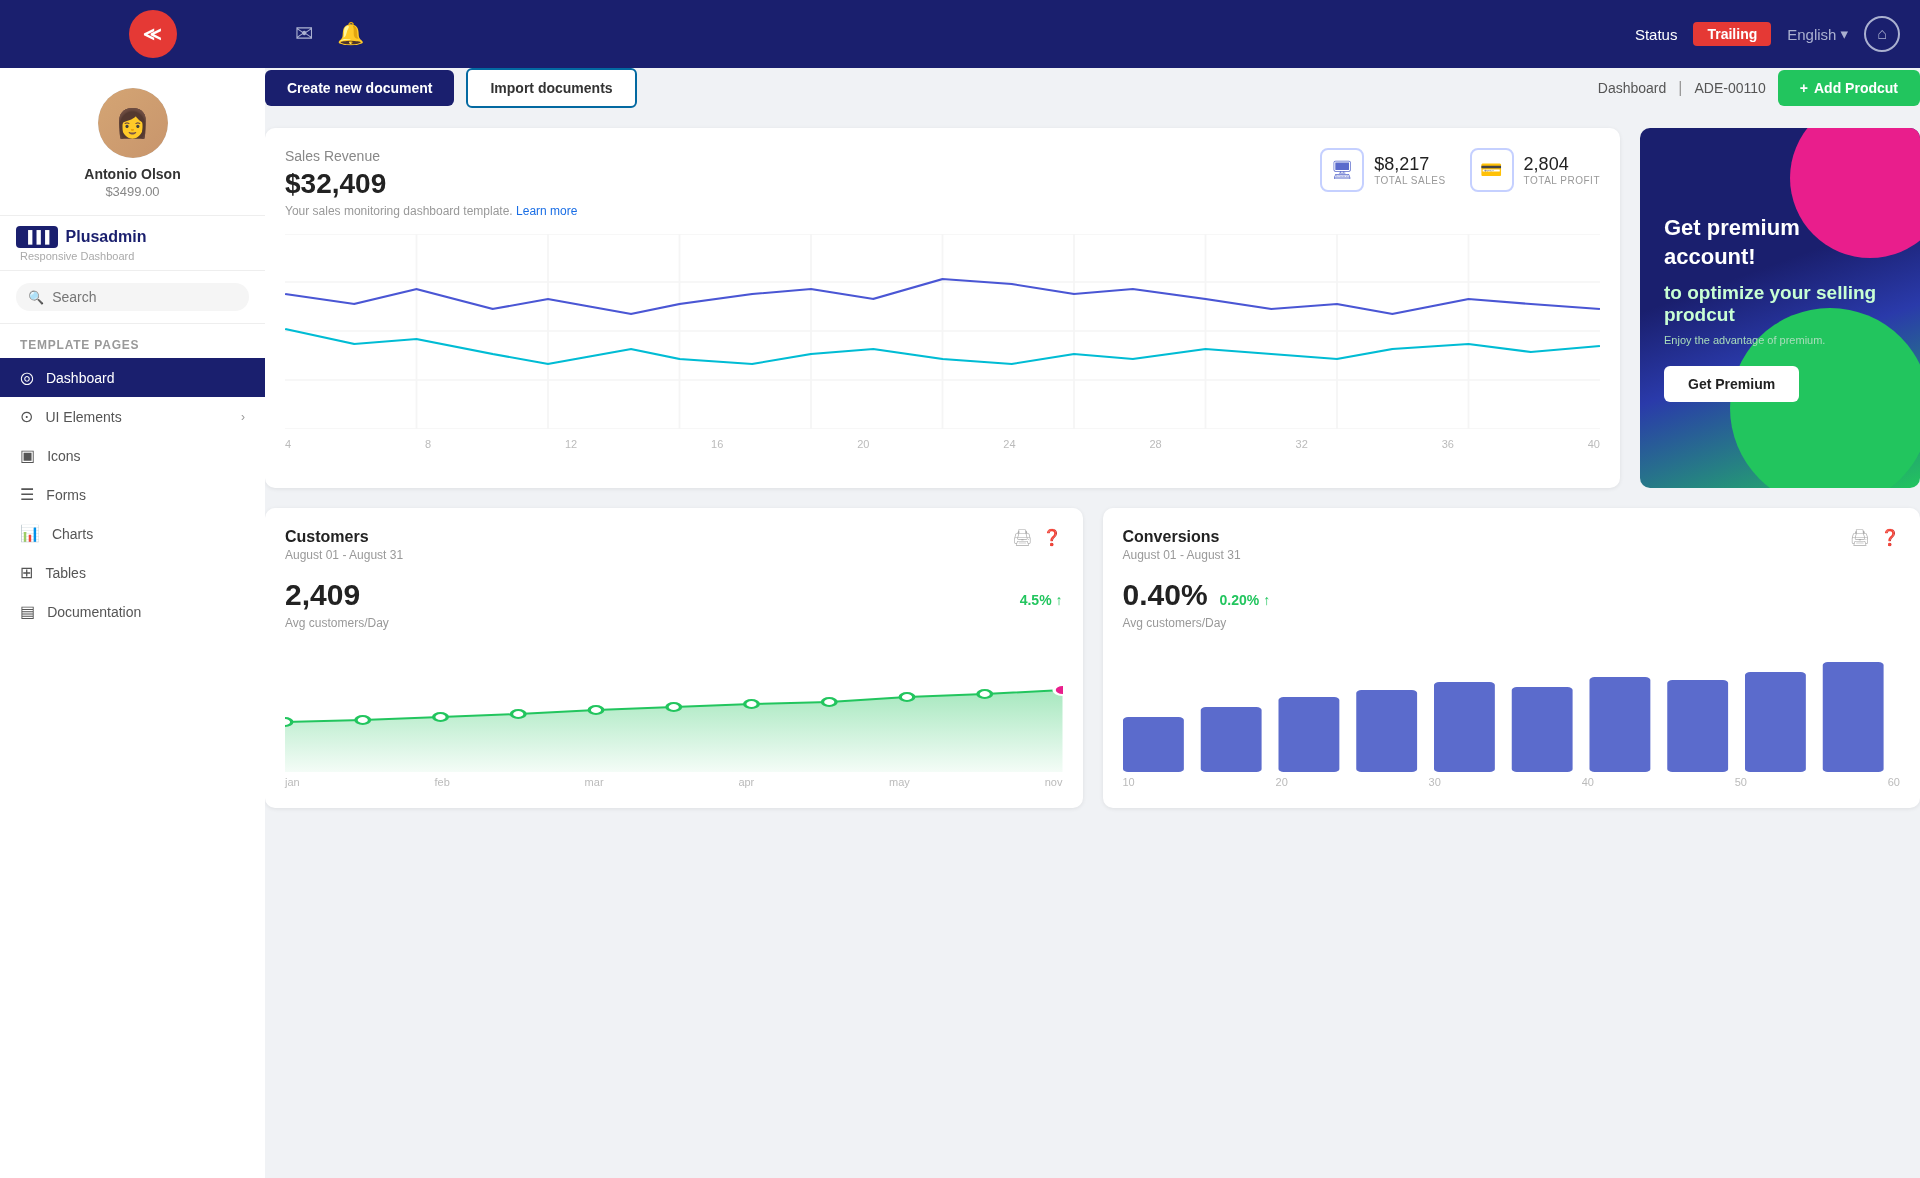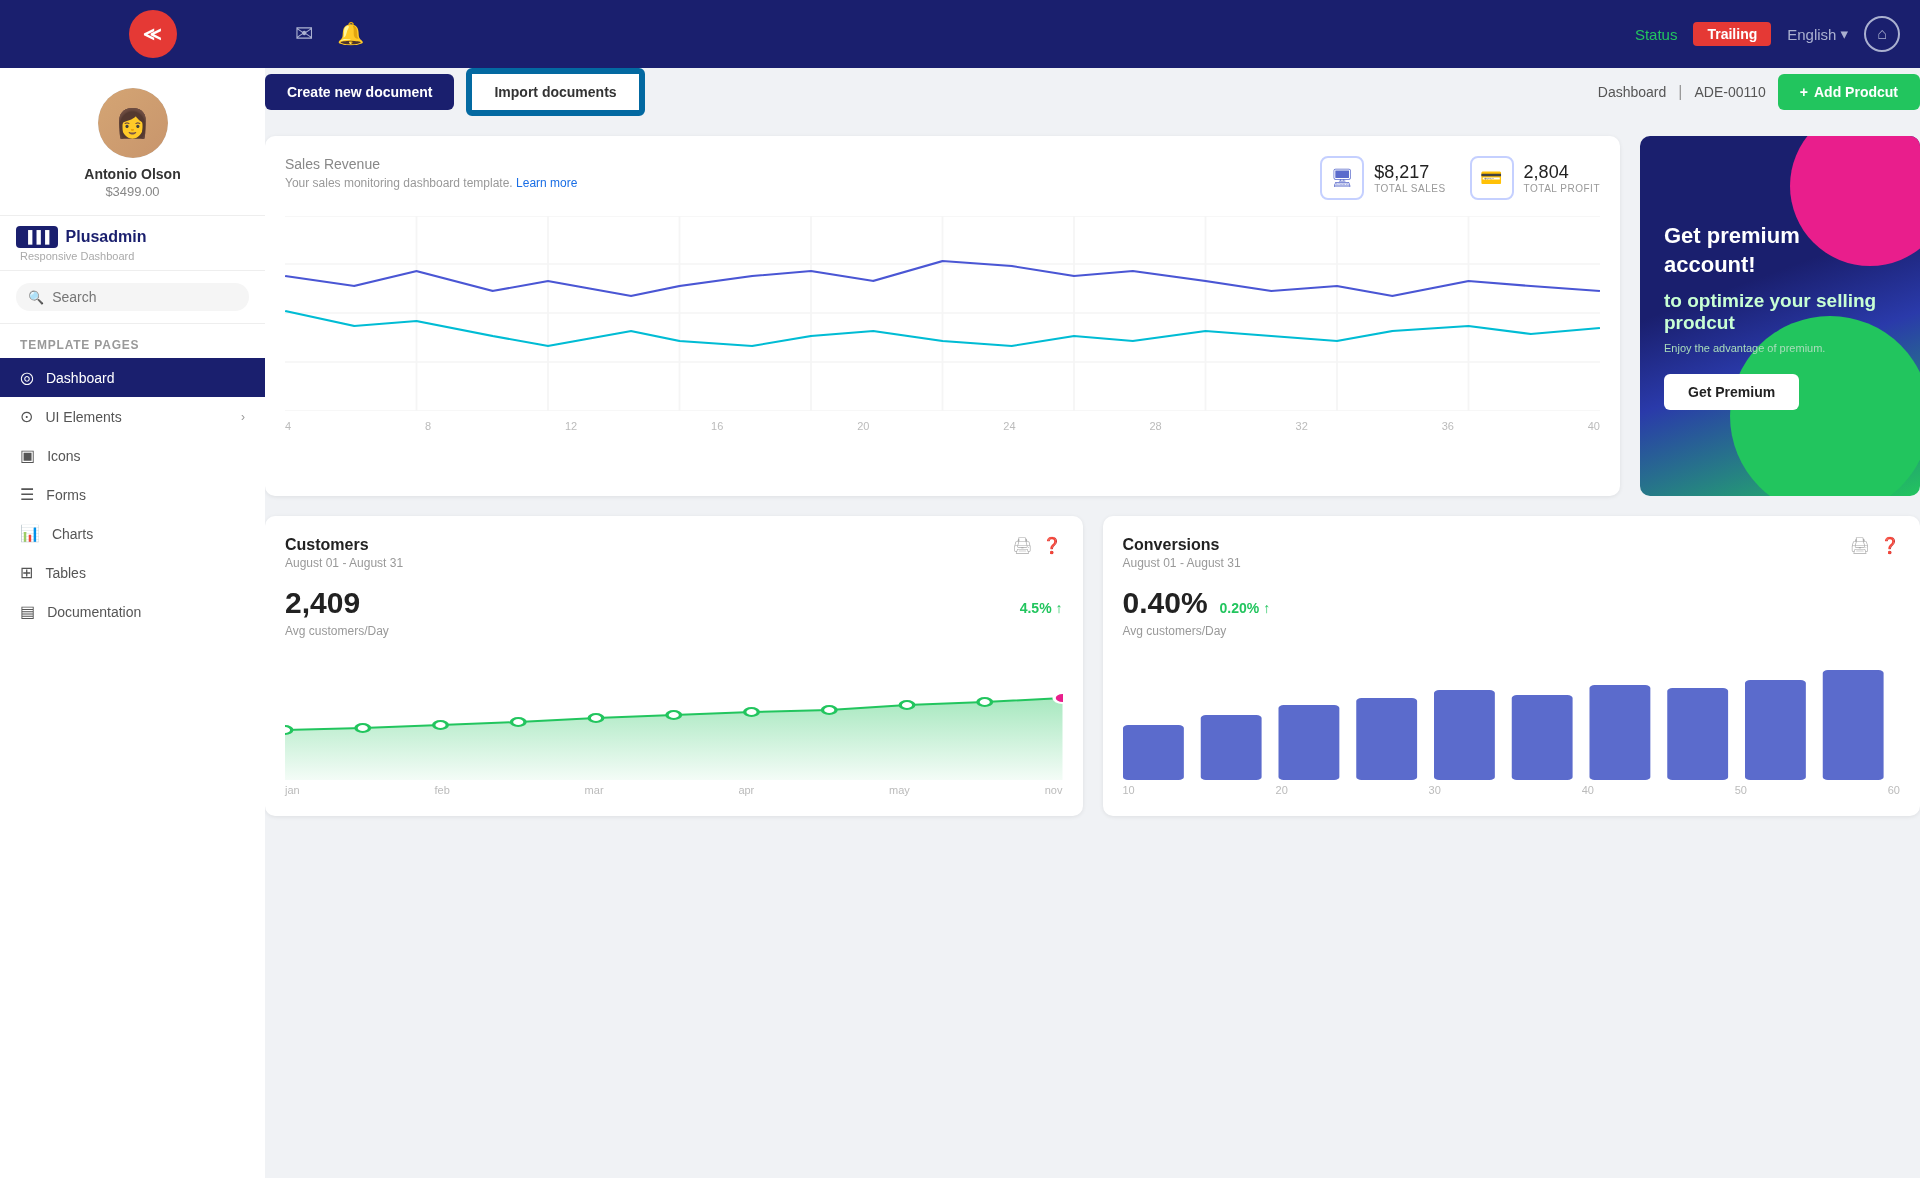--- a/index.html
+++ b/index.html
@@ -43,7 +43,7 @@
     .topnav-right {
       display: flex; align-items: center; gap: 16px;
     }
-    .status-label { color: #22c55e; font-size: 15px; }
+    .status-label { color: #ffffff; font-size: 15px; }
     .trailing-badge {
       background: #e53935;
       color: white;

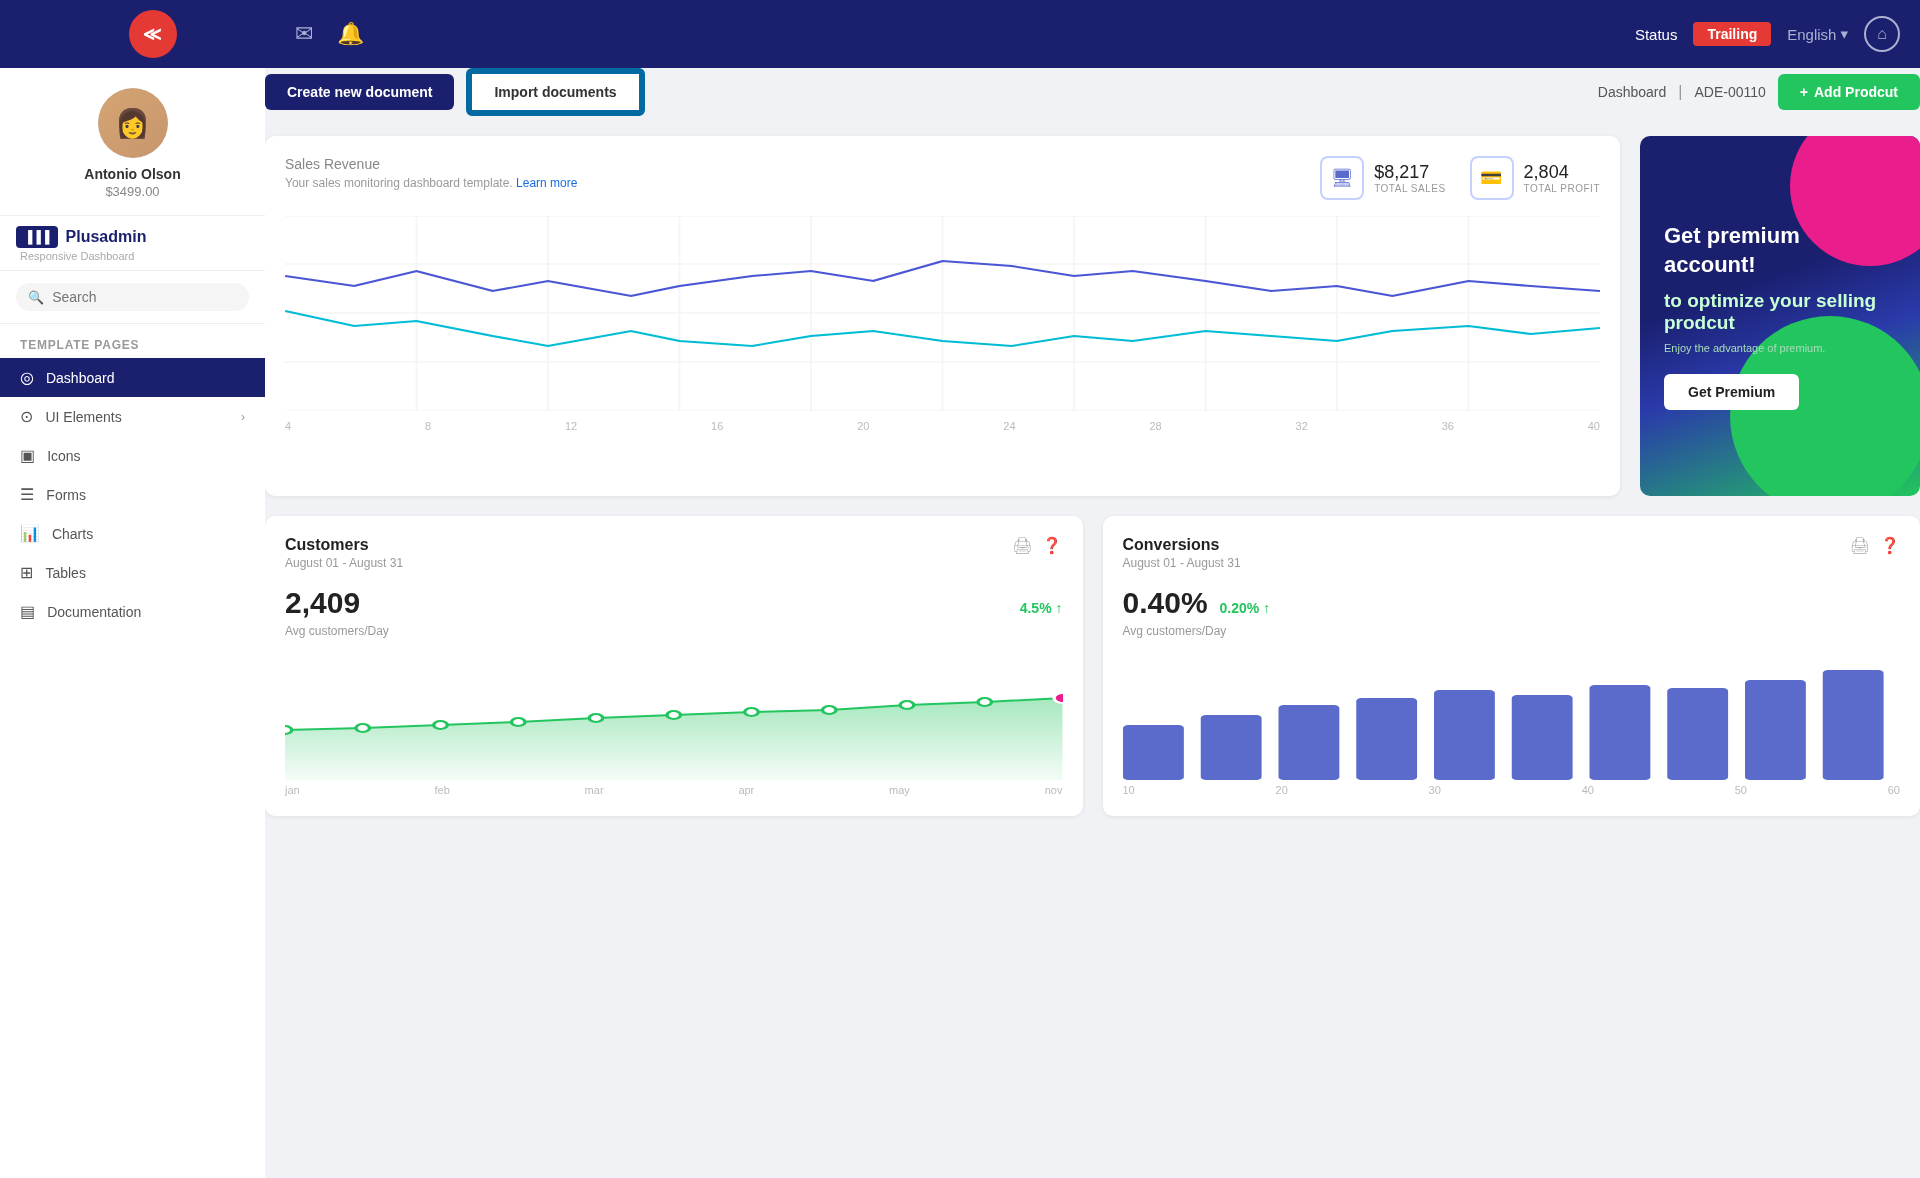--- a/index.html
+++ b/index.html
@@ -172,7 +172,7 @@
     .btn-import {
       background: white;
       color: #333;
-      border: 6px solid #0369a1;
+      border: 2px solid #0369a1;
       padding: 10px 22px;
       border-radius: 6px;
       font-size: 14px;

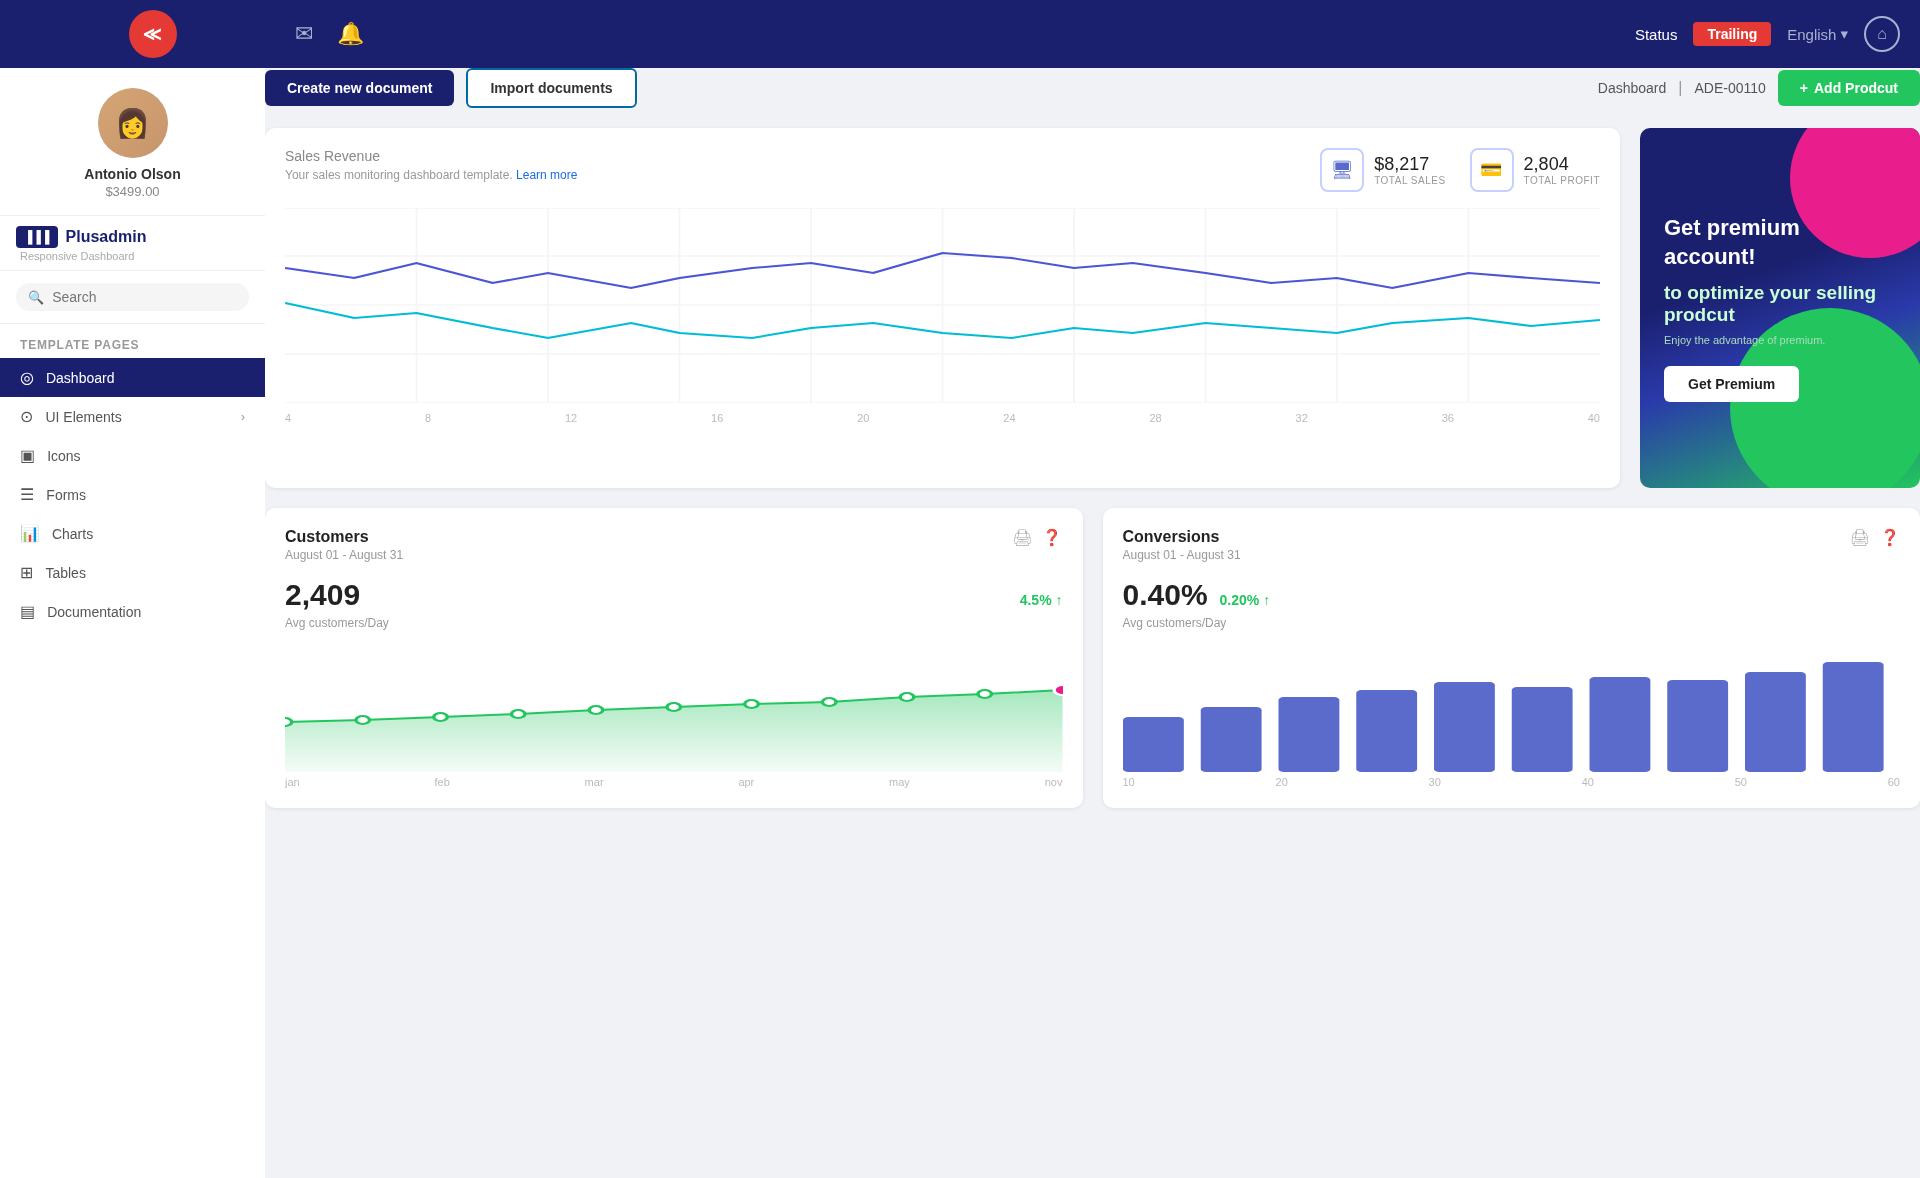--- a/index.html
+++ b/index.html
@@ -428,6 +428,7 @@
         <div class="card-header">
           <div class="card-title-section">
             <div class="card-title">Sales Revenue</div>
+            <div class="card-value">$32,409</div>
             <div class="card-subtitle">
               <span>Your sales monitoring dashboard template.</span>
               <a href="#">Learn more</a>

